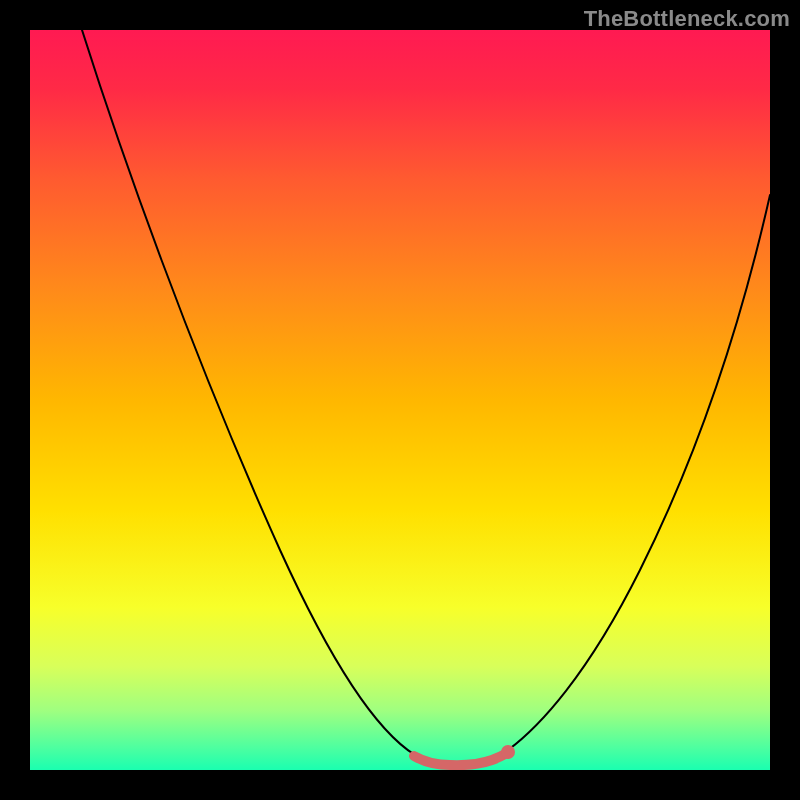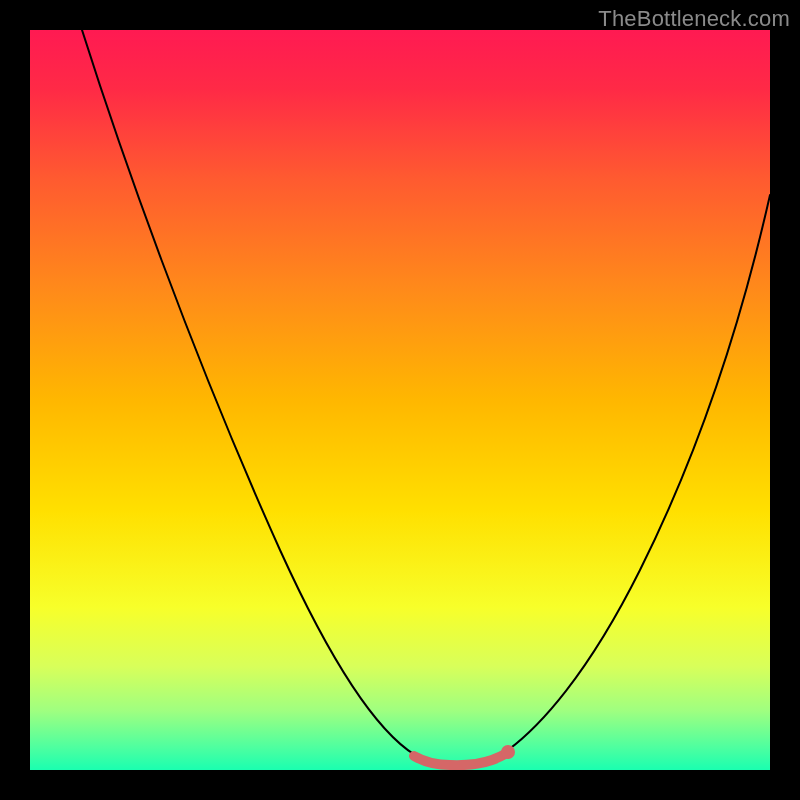--- a/index.html
+++ b/index.html
@@ -24,7 +24,7 @@
     right: 10px;
     color: #8a8a8a;
     font-size: 22px;
-    font-weight: 400;
+    font-weight: 700;
     letter-spacing: 0.2px;
     text-align: center;
   }

